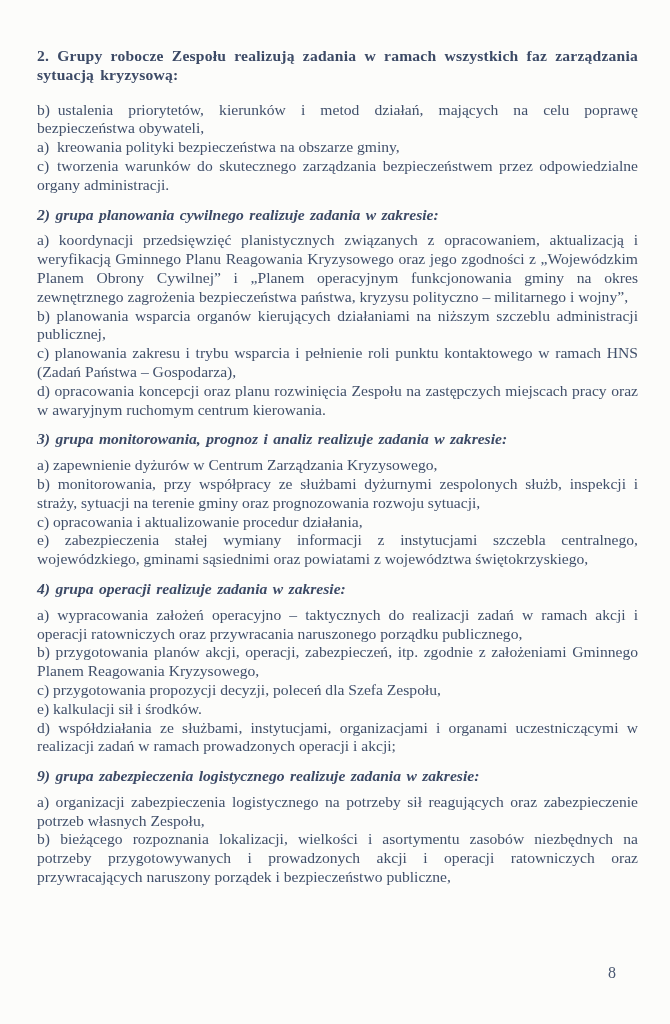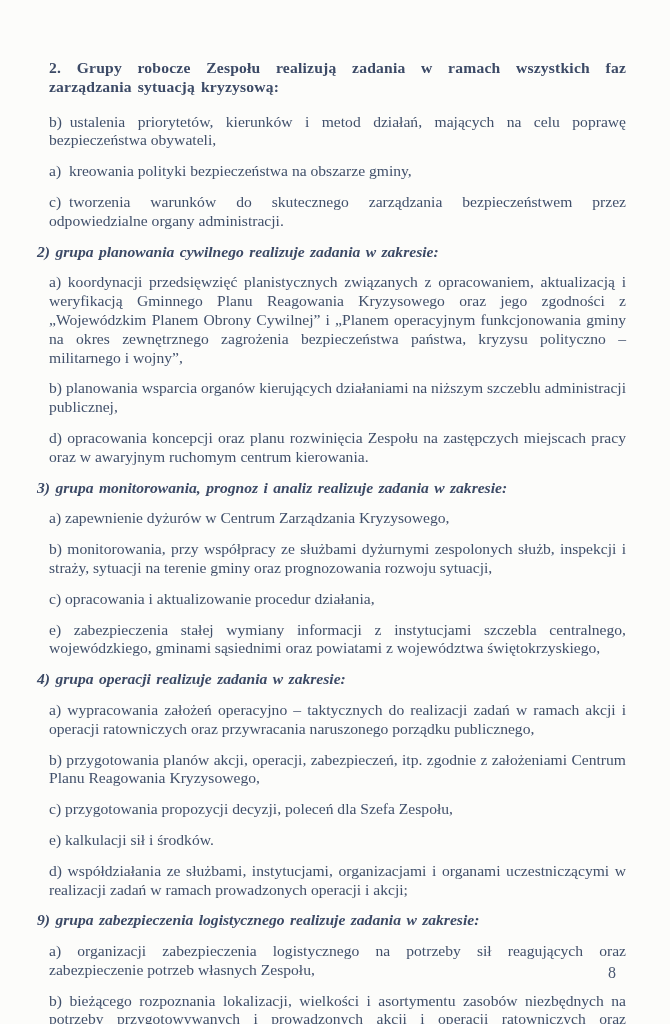--- a/index.html
+++ b/index.html
@@ -27,7 +27,7 @@
     font-size: 15.6px;
     line-height: 18.8px;
   }
-  p { margin: 12px; }
+  p { margin: 0; }
   .intro {
     font-weight: bold;
     text-align: justify;

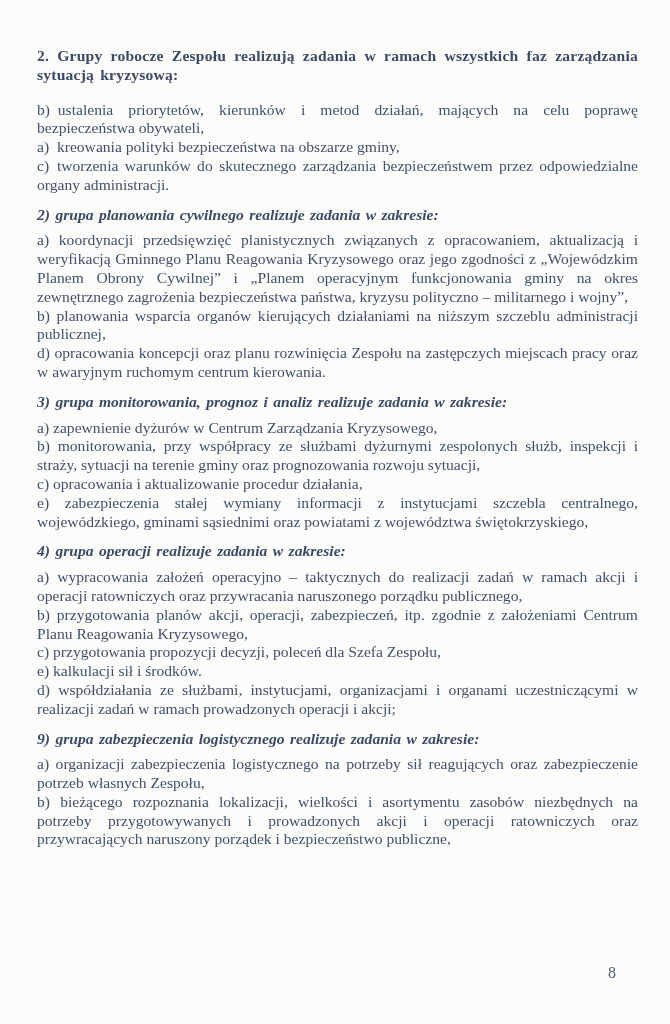--- a/index.html
+++ b/index.html
@@ -73,6 +73,7 @@
       <p class="group-heading">2) grupa planowania cywilnego realizuje zadania w zakresie:</p>
       <p class="item">a) koordynacji przedsięwzięć planistycznych związanych z opracowaniem, aktualizacją i weryfikacją Gminnego Planu Reagowania Kryzysowego oraz jego zgodności z „Wojewódzkim Planem Obrony Cywilnej” i „Planem operacyjnym funkcjonowania gminy na okres zewnętrznego zagrożenia bezpieczeństwa państwa, kryzysu polityczno – militarnego i wojny”,</p>
       <p class="item">b) planowania wsparcia organów kierujących działaniami na niższym szczeblu administracji publicznej,</p>
+      <p class="item">c) planowania zakresu i trybu wsparcia i pełnienie roli punktu kontaktowego w ramach HNS (Zadań Państwa – Gospodarza),</p>
       <p class="item">d) opracowania koncepcji oraz planu rozwinięcia Zespołu na zastępczych miejscach pracy oraz w awaryjnym ruchomym centrum kierowania.</p>
     </section>
 

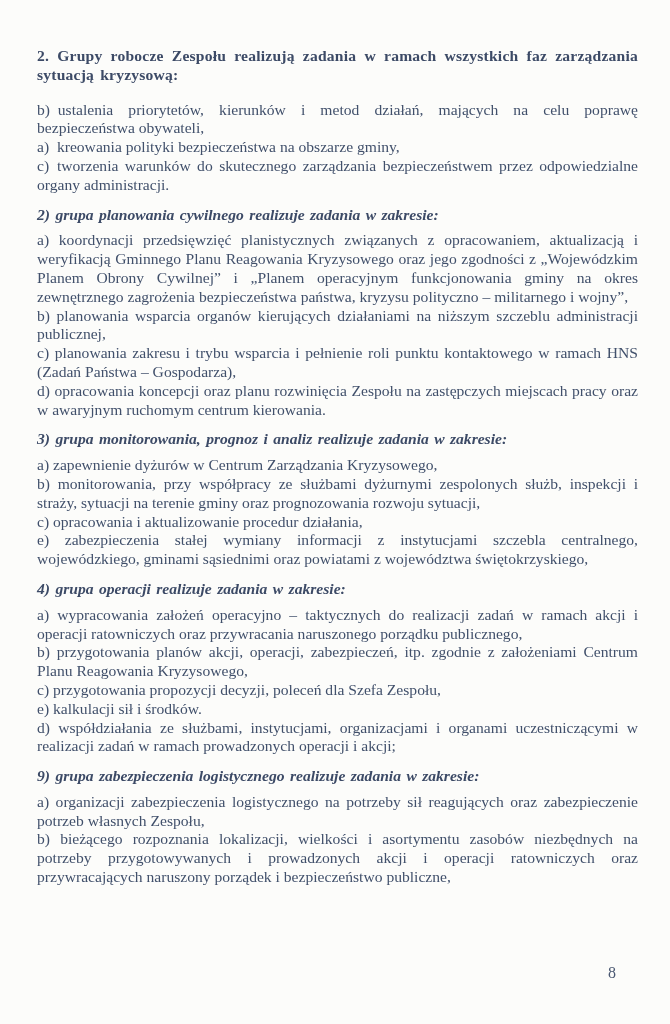--- a/index.html
+++ b/index.html
@@ -88,7 +88,7 @@
     <section class="group">
       <p class="group-heading">4) grupa operacji realizuje zadania w zakresie:</p>
       <p class="item">a) wypracowania założeń operacyjno – taktycznych do realizacji zadań w ramach akcji i operacji ratowniczych oraz przywracania naruszonego porządku publicznego,</p>
-      <p class="item">b) przygotowania planów akcji, operacji, zabezpieczeń, itp. zgodnie z założeniami Centrum Planu Reagowania Kryzysowego,</p>
+      <p class="item">b) przygotowania planów akcji, operacji, zabezpieczeń, itp. zgodnie z założeniami Gminnego Planem Reagowania Kryzysowego,</p>
       <p class="item">c) przygotowania propozycji decyzji, poleceń dla Szefa Zespołu,</p>
       <p class="item">e) kalkulacji sił i środków.</p>
       <p class="item">d) współdziałania ze służbami, instytucjami, organizacjami i organami uczestniczącymi w realizacji zadań w ramach prowadzonych operacji i akcji;</p>

